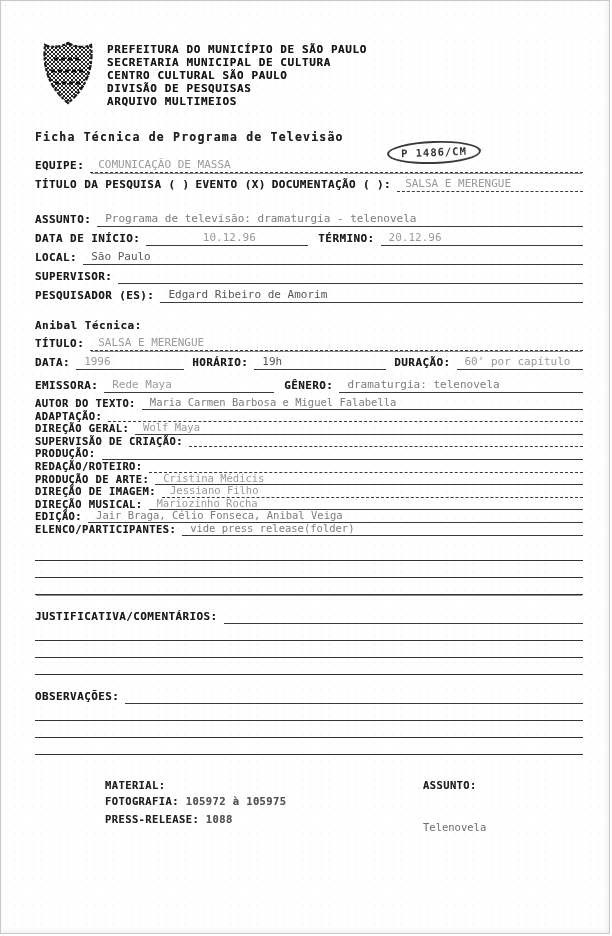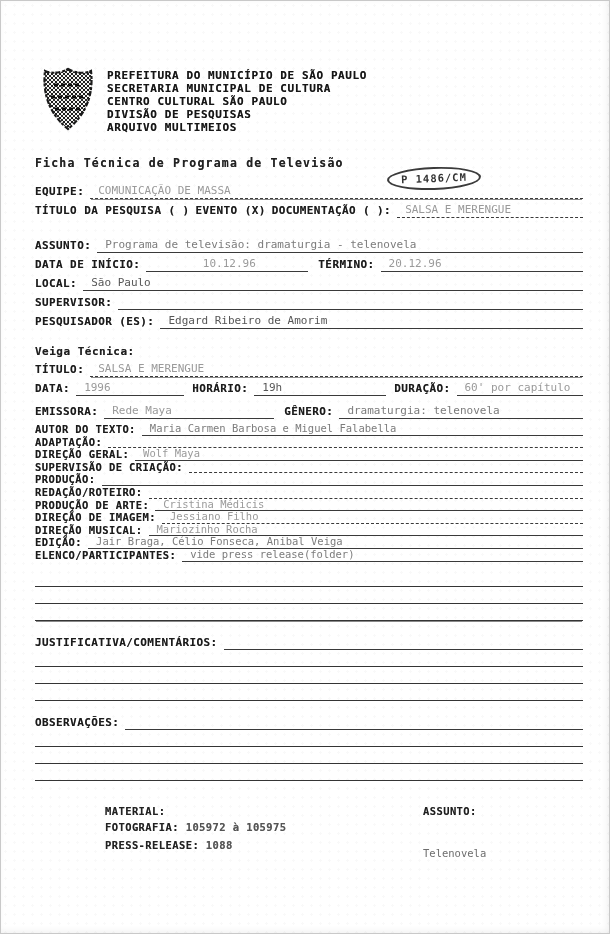--- a/index.html
+++ b/index.html
@@ -21,7 +21,7 @@
     box-shadow: inset -2px -2px 6px rgba(0,0,0,0.06);
   }
   .content{
-    position:absolute; left:34px; top:66px; right:26px;
+    position:absolute; left:34px; top:40px; right:26px;
   }
   
   .hdr{display:flex; gap:12px; align-items:flex-start;}

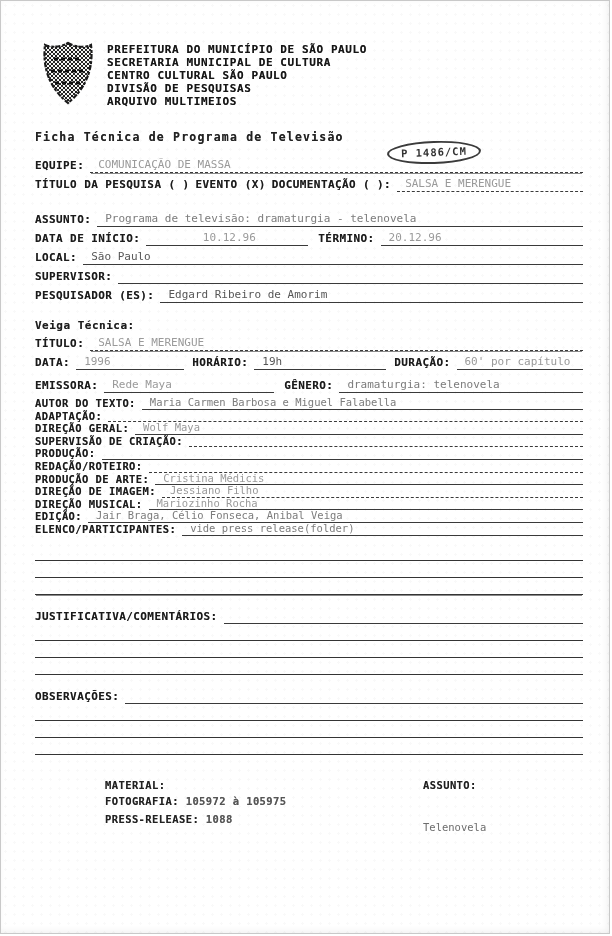--- a/index.html
+++ b/index.html
@@ -164,7 +164,7 @@
       </div>
 
       <div class="gap-m"></div>
-      <div class="sechdr">Veiga Técnica:</div>
+      <div class="sechdr">Anibal Técnica:</div>
 
       <div class="row">
         <span class="lbl">TÍTULO:</span>

